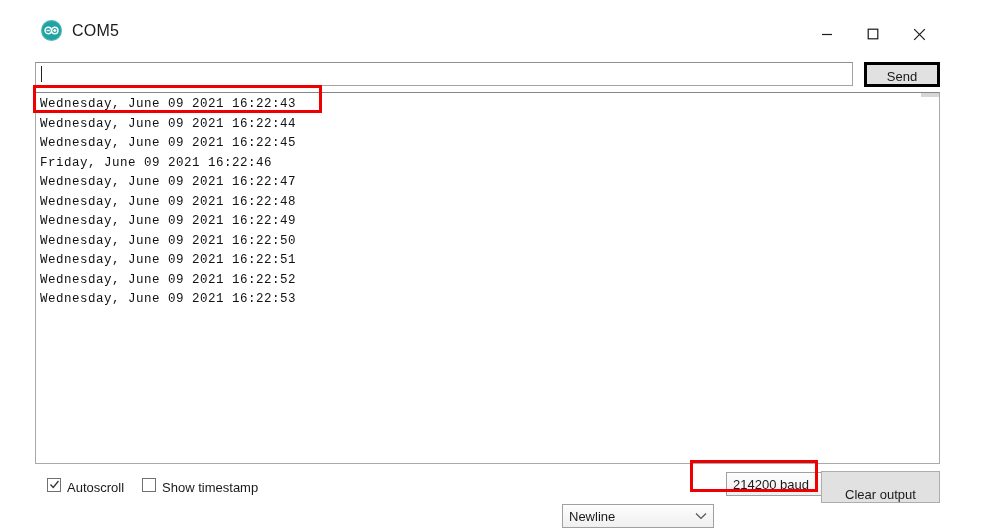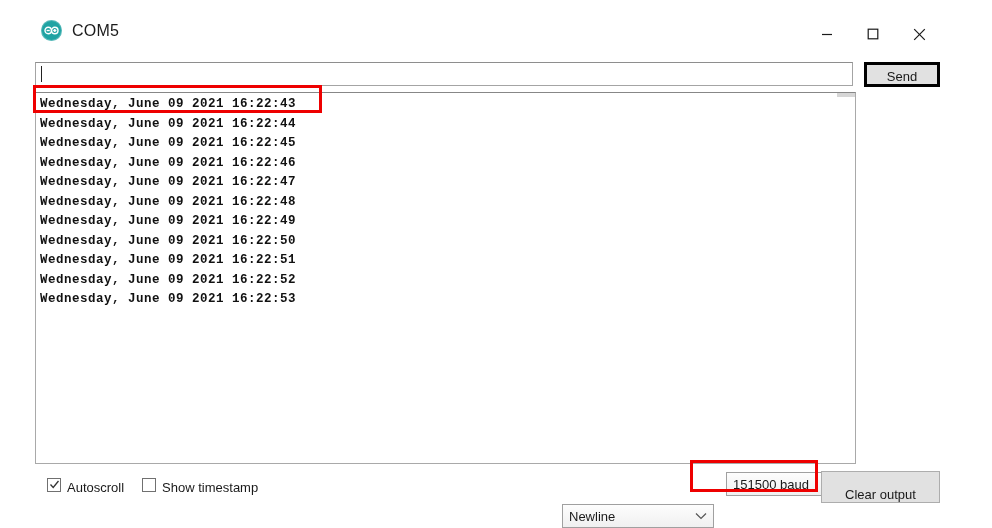--- a/index.html
+++ b/index.html
@@ -117,13 +117,12 @@
   .output-wrap {
     position: absolute;
     left: 2px; top: 82px;
-    width: 821px; height: 372px;
+    width: 905px; height: 372px;
     box-sizing: border-box;
     border: 1px solid #a9a9a9;
     border-top-color: #878787;
     background: #ffffff;
     overflow: hidden;
-    font-weight: bold;
   }
   .output-inner {
     position: absolute;

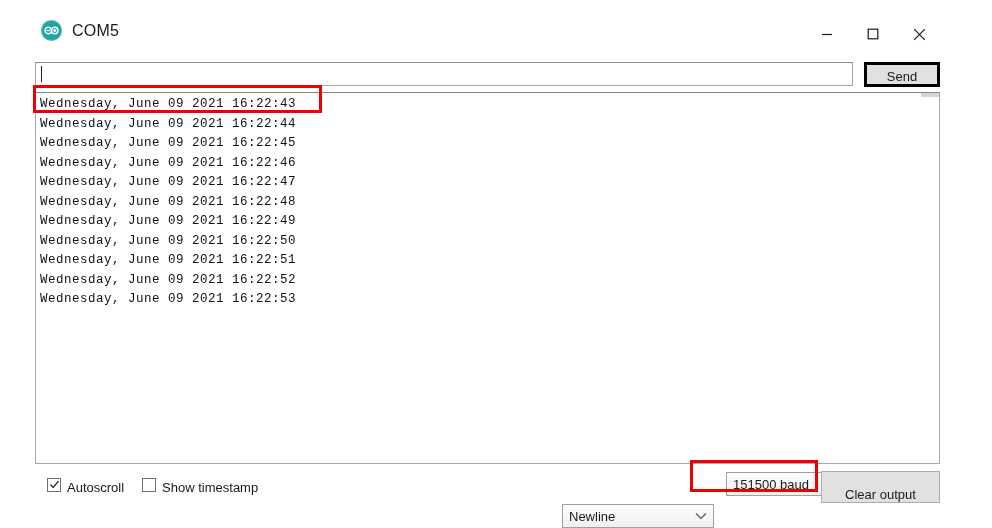--- a/index.html
+++ b/index.html
@@ -280,7 +280,7 @@
         <div class="out-line">Wednesday, June 09 2021 16:22:43</div>
         <div class="out-line">Wednesday, June 09 2021 16:22:44</div>
         <div class="out-line">Wednesday, June 09 2021 16:22:45</div>
-        <div class="out-line">Wednesday, June 09 2021 16:22:46</div>
+        <div class="out-line">Friday, June 09 2021 16:22:46</div>
         <div class="out-line">Wednesday, June 09 2021 16:22:47</div>
         <div class="out-line">Wednesday, June 09 2021 16:22:48</div>
         <div class="out-line">Wednesday, June 09 2021 16:22:49</div>

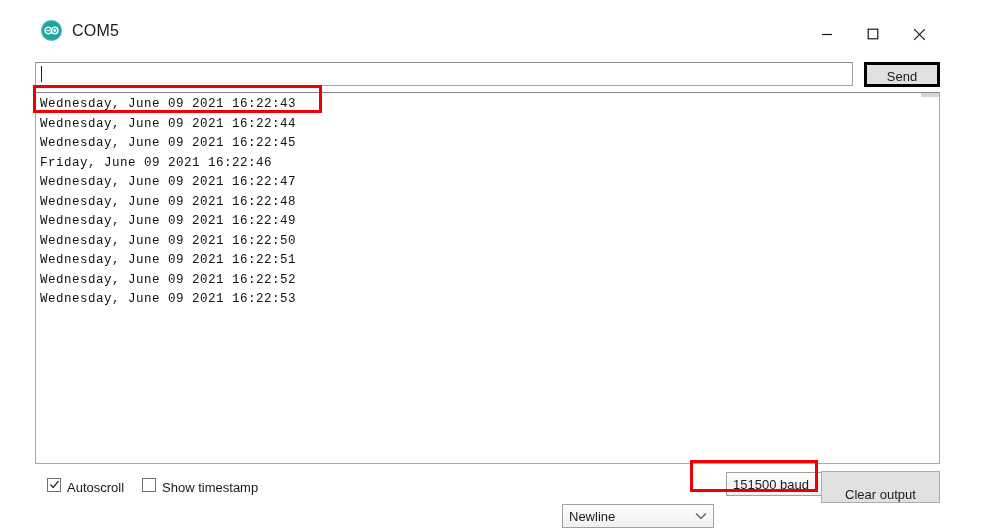--- a/index.html
+++ b/index.html
@@ -317,7 +317,7 @@
     </div>
 
     <div class="select" id="baud-select">
-      <span class="sel-text">151500 baud</span>
+      <span class="sel-text">214200 baud</span>
       <svg class="chev" width="12" height="8" viewBox="0 0 12 8">
         <polyline points="1,1.5 6,6.5 11,1.5" fill="none" stroke="#555" stroke-width="1.2"></polyline>
       </svg>

